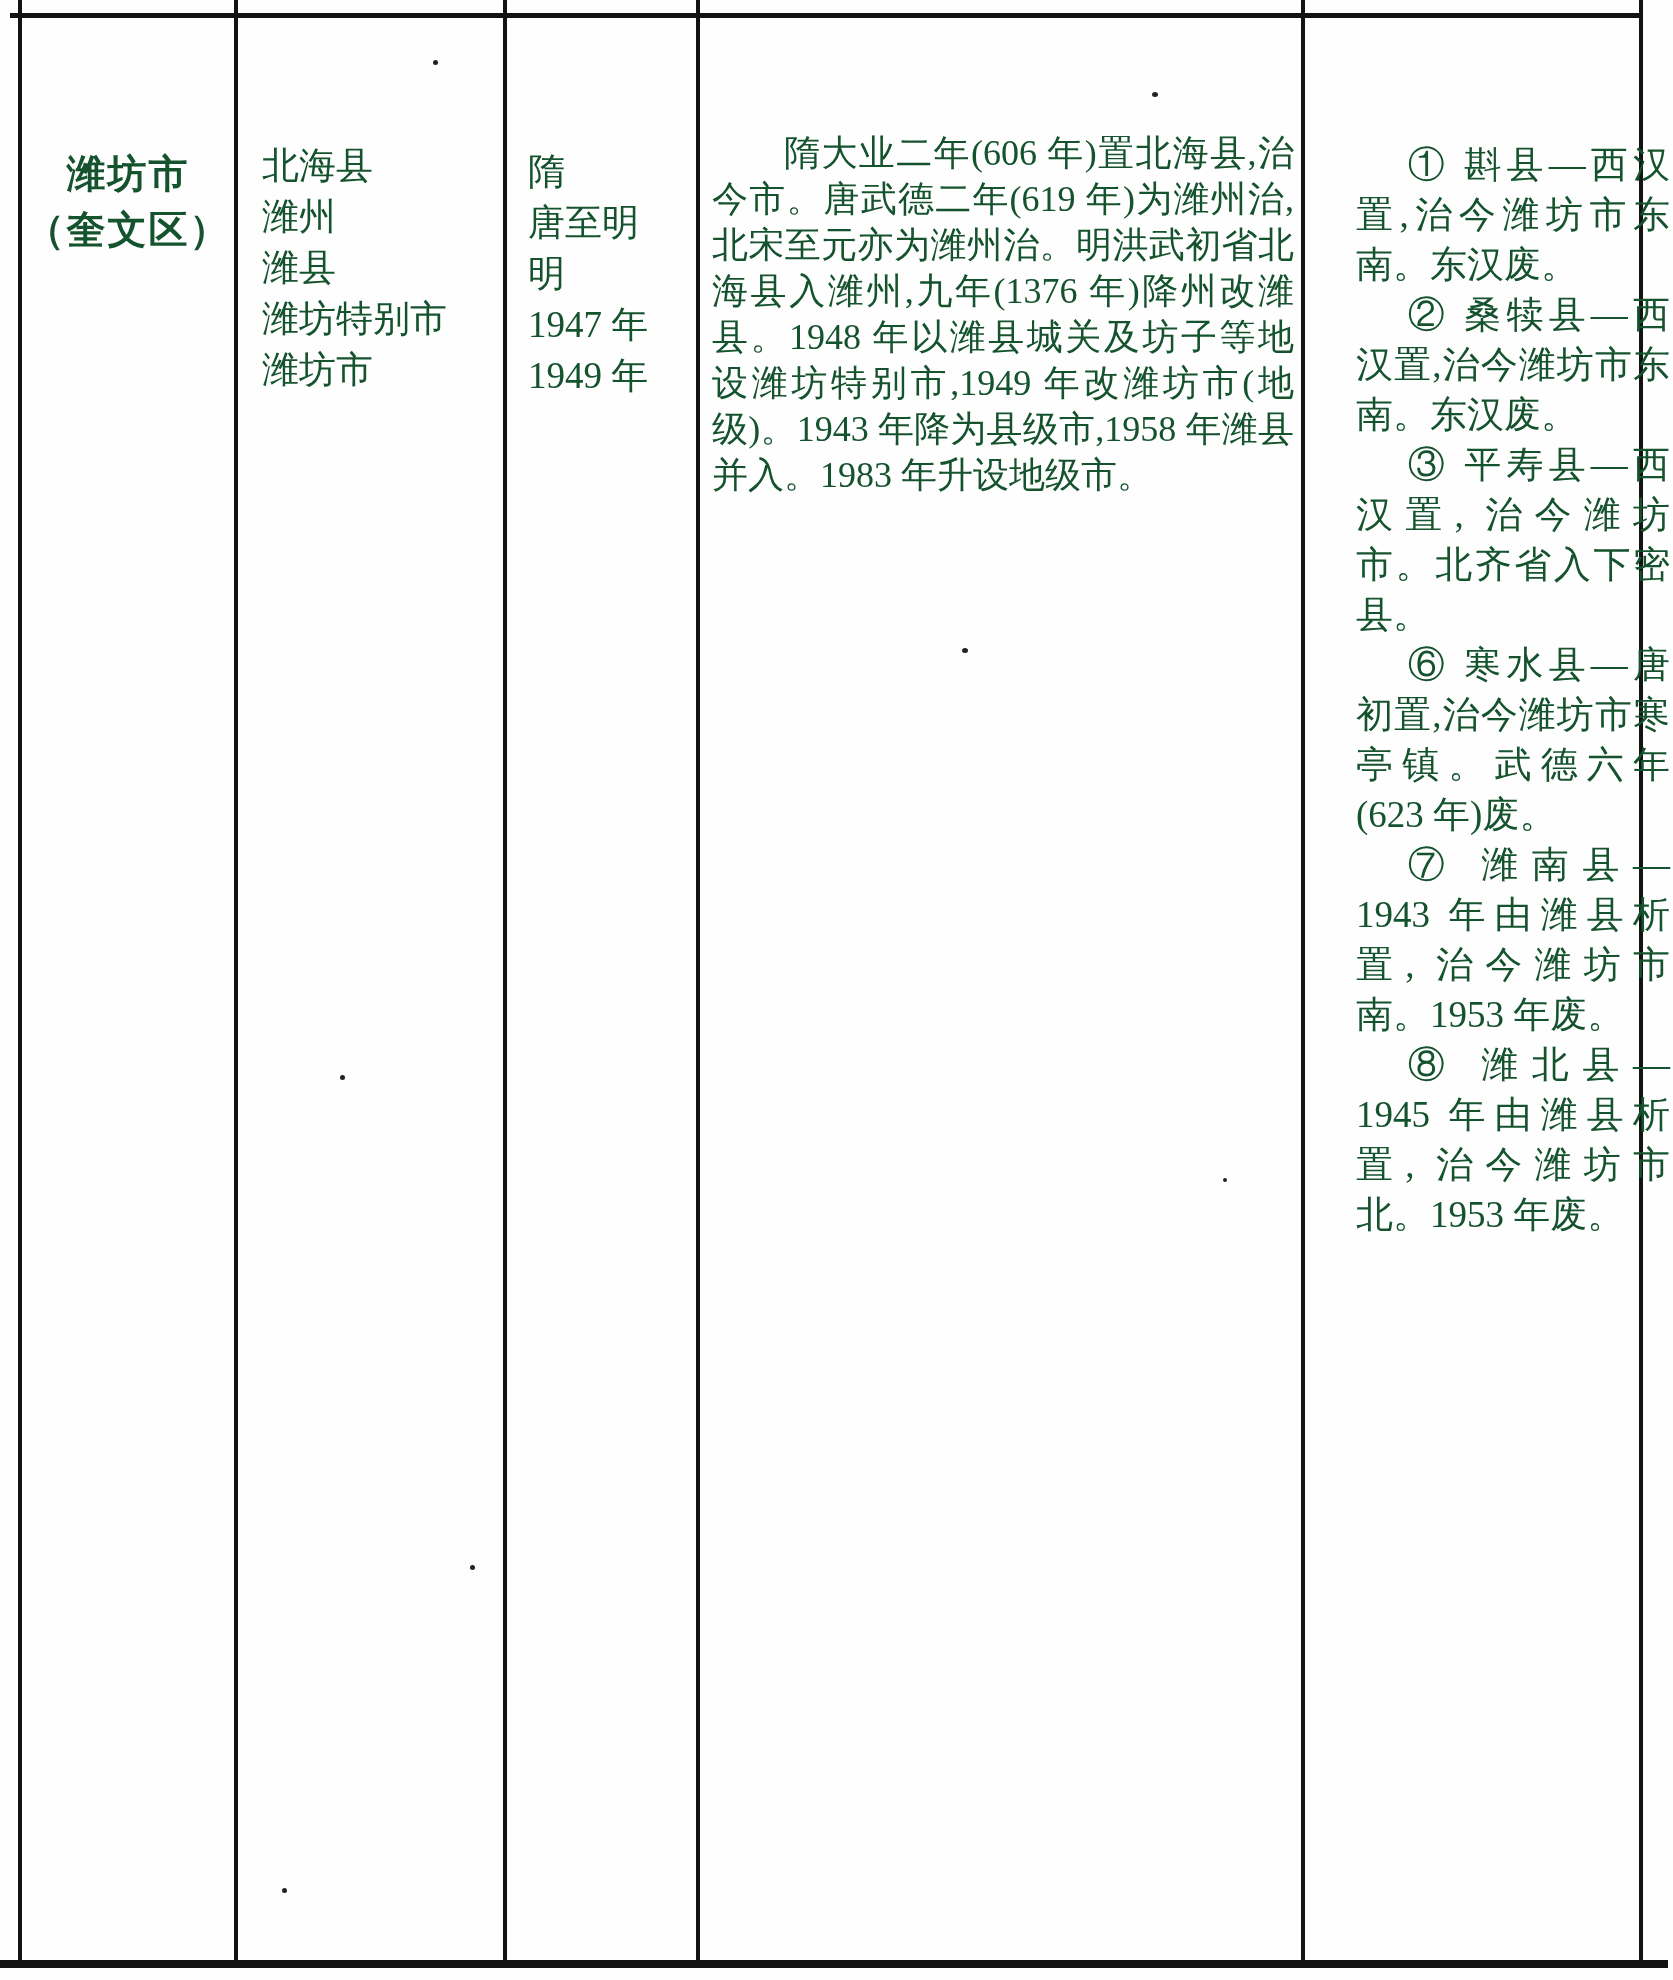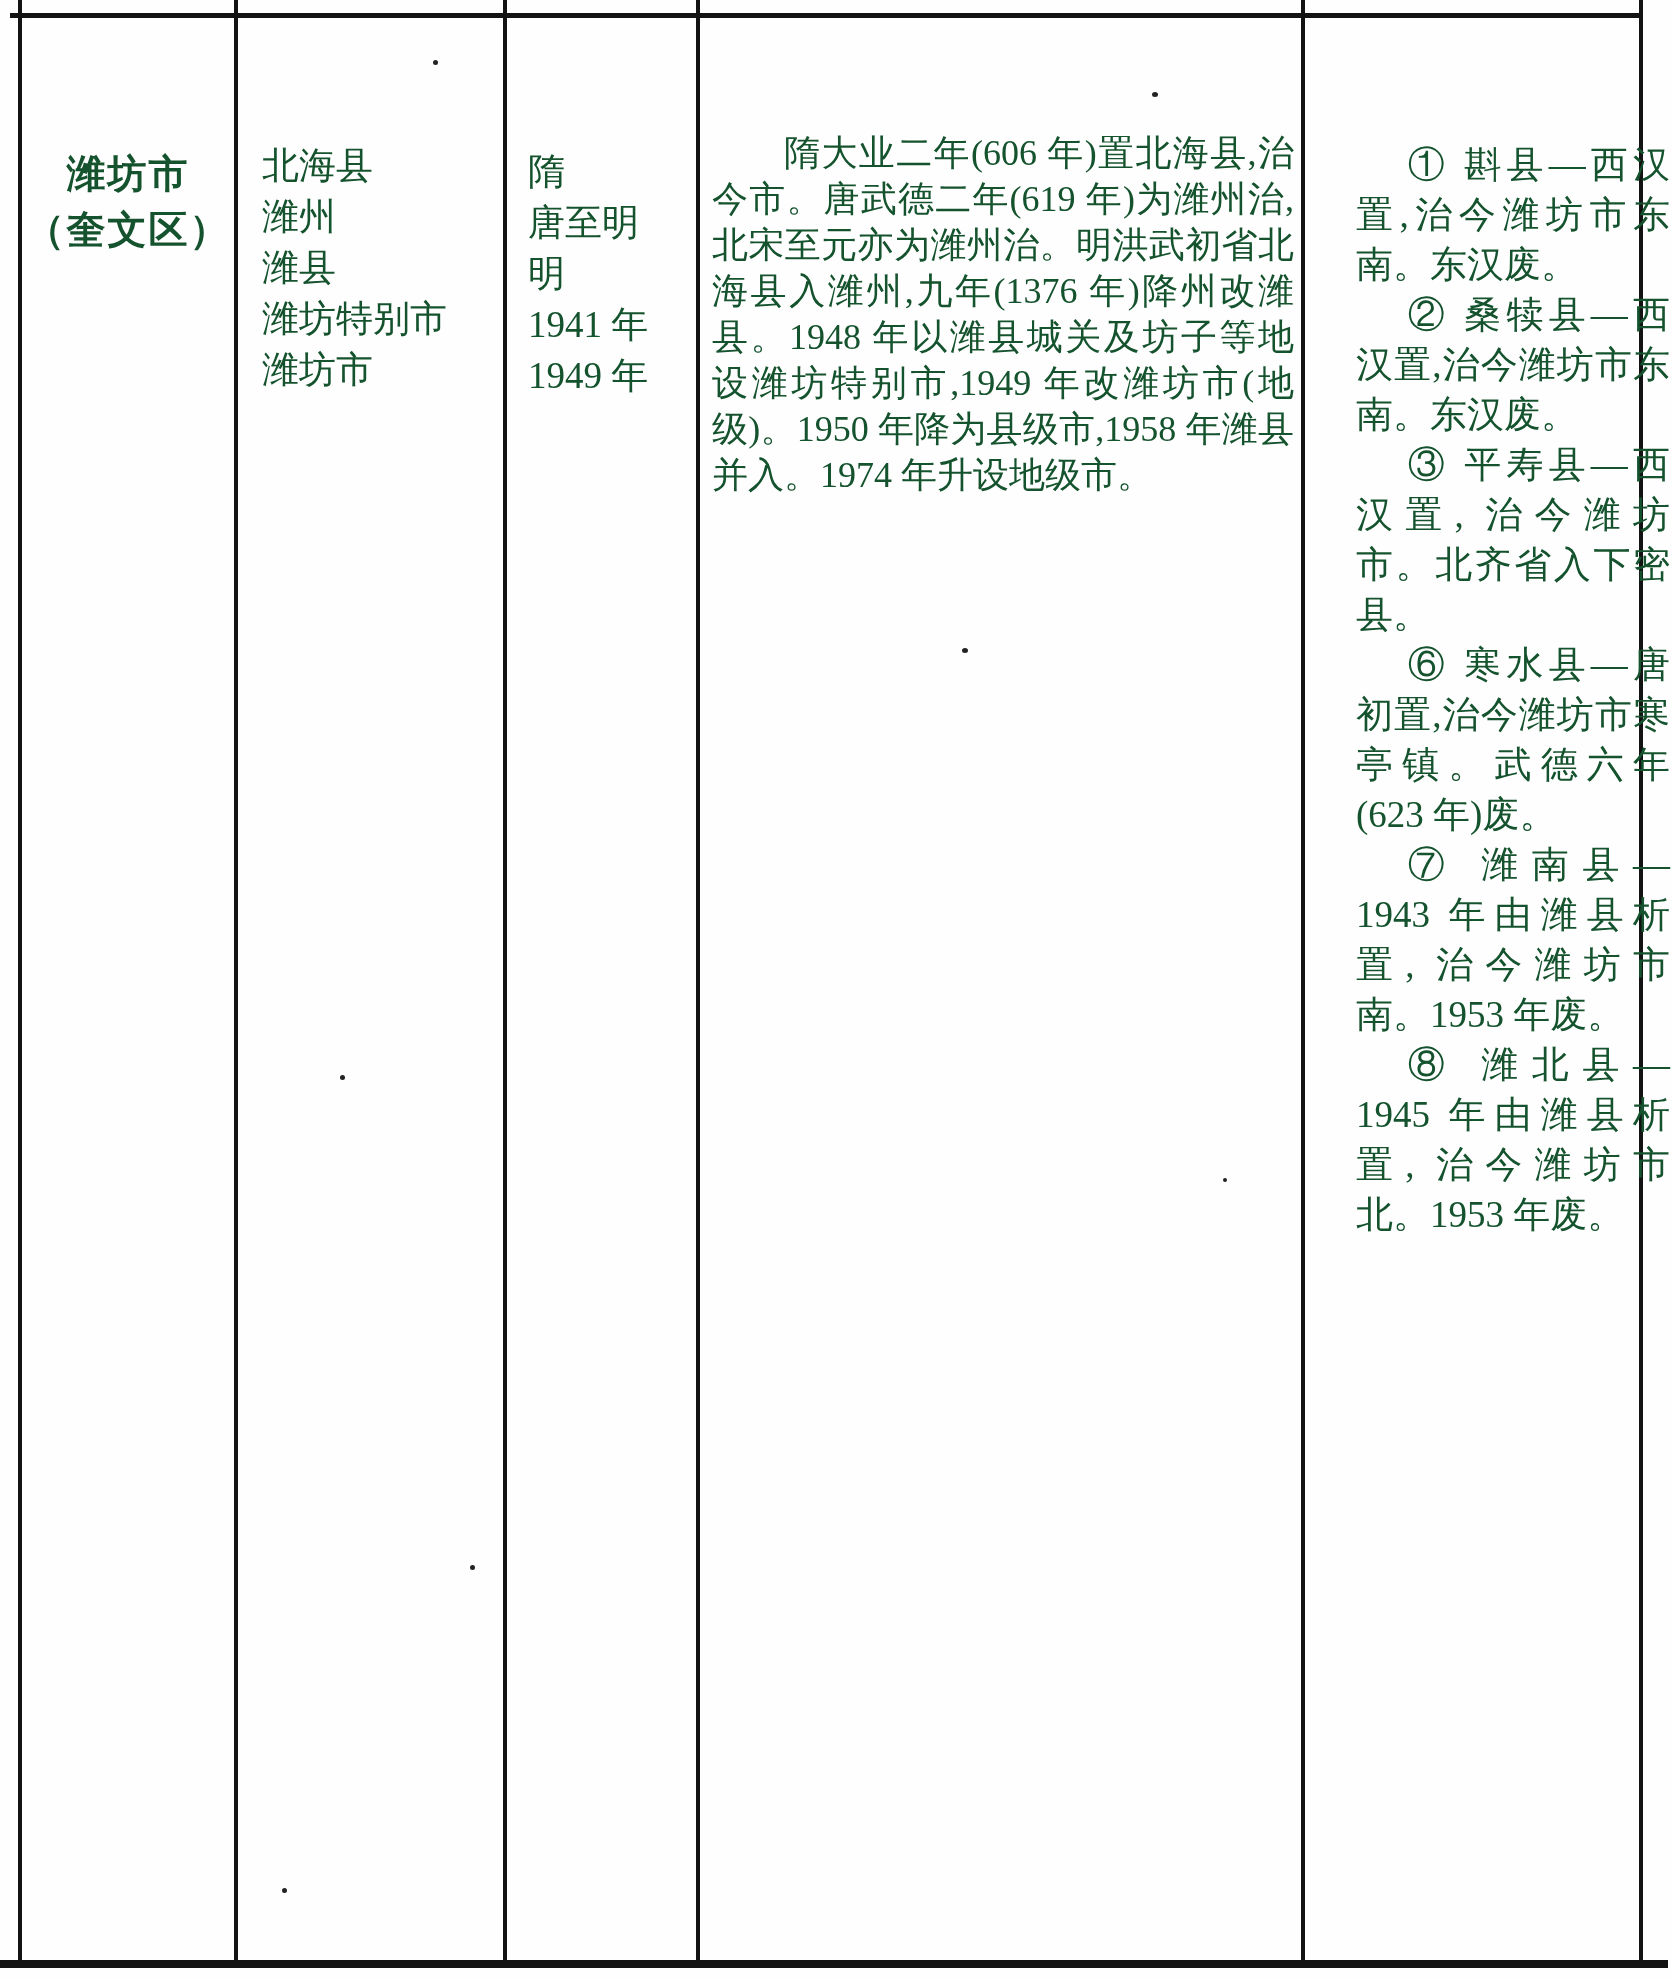--- a/index.html
+++ b/index.html
@@ -83,7 +83,7 @@
   </div>
 
   <div class="cell col-history">
-    <p>隋大业二年(606 年)置北海县,治今市。唐武德二年(619 年)为潍州治,北宋至元亦为潍州治。明洪武初省北海县入潍州,九年(1376 年)降州改潍县。1948 年以潍县城关及坊子等地设潍坊特别市,1949 年改潍坊市(地级)。1950 年降为县级市,1958 年潍县并入。1974 年升设地级市。</p>
+    <p>隋大业二年(606 年)置北海县,治今市。唐武德二年(619 年)为潍州治,北宋至元亦为潍州治。明洪武初省北海县入潍州,九年(1376 年)降州改潍县。1948 年以潍县城关及坊子等地设潍坊特别市,1949 年改潍坊市(地级)。1943 年降为县级市,1958 年潍县并入。1983 年升设地级市。</p>
   </div>
 
   <div class="cell col-notes">

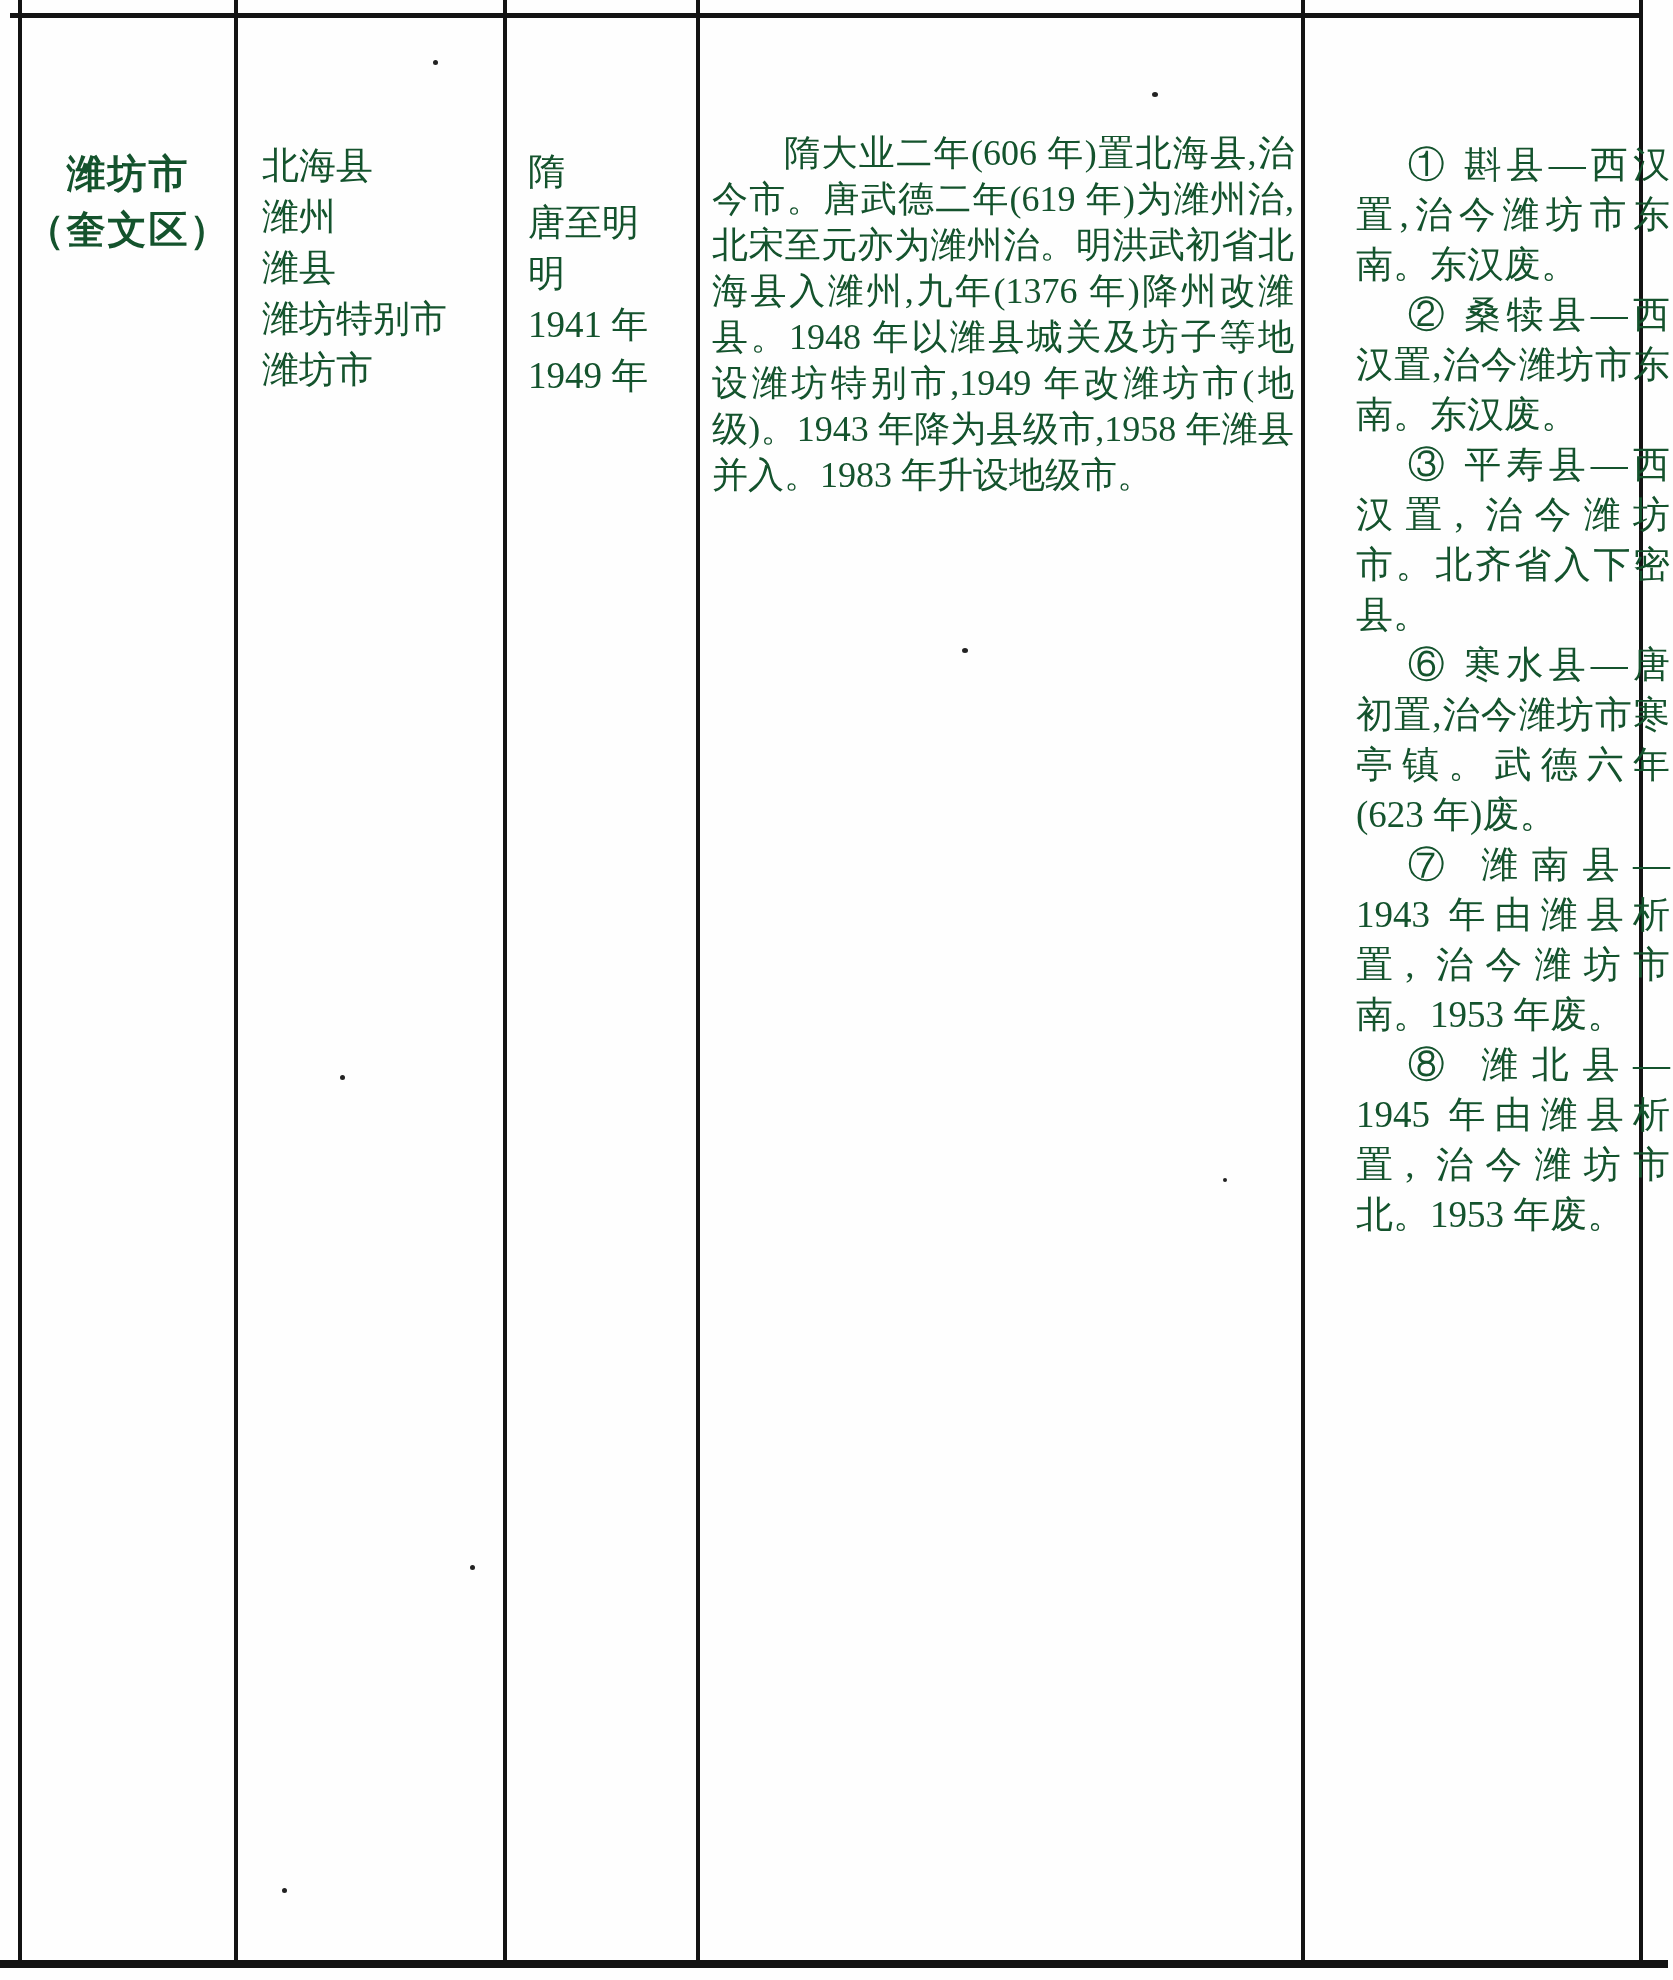--- a/index.html
+++ b/index.html
@@ -78,7 +78,7 @@
     <div>隋</div>
     <div>唐至明</div>
     <div>明</div>
-    <div>1941 年</div>
+    <div>1947 年</div>
     <div>1949 年</div>
   </div>
 

